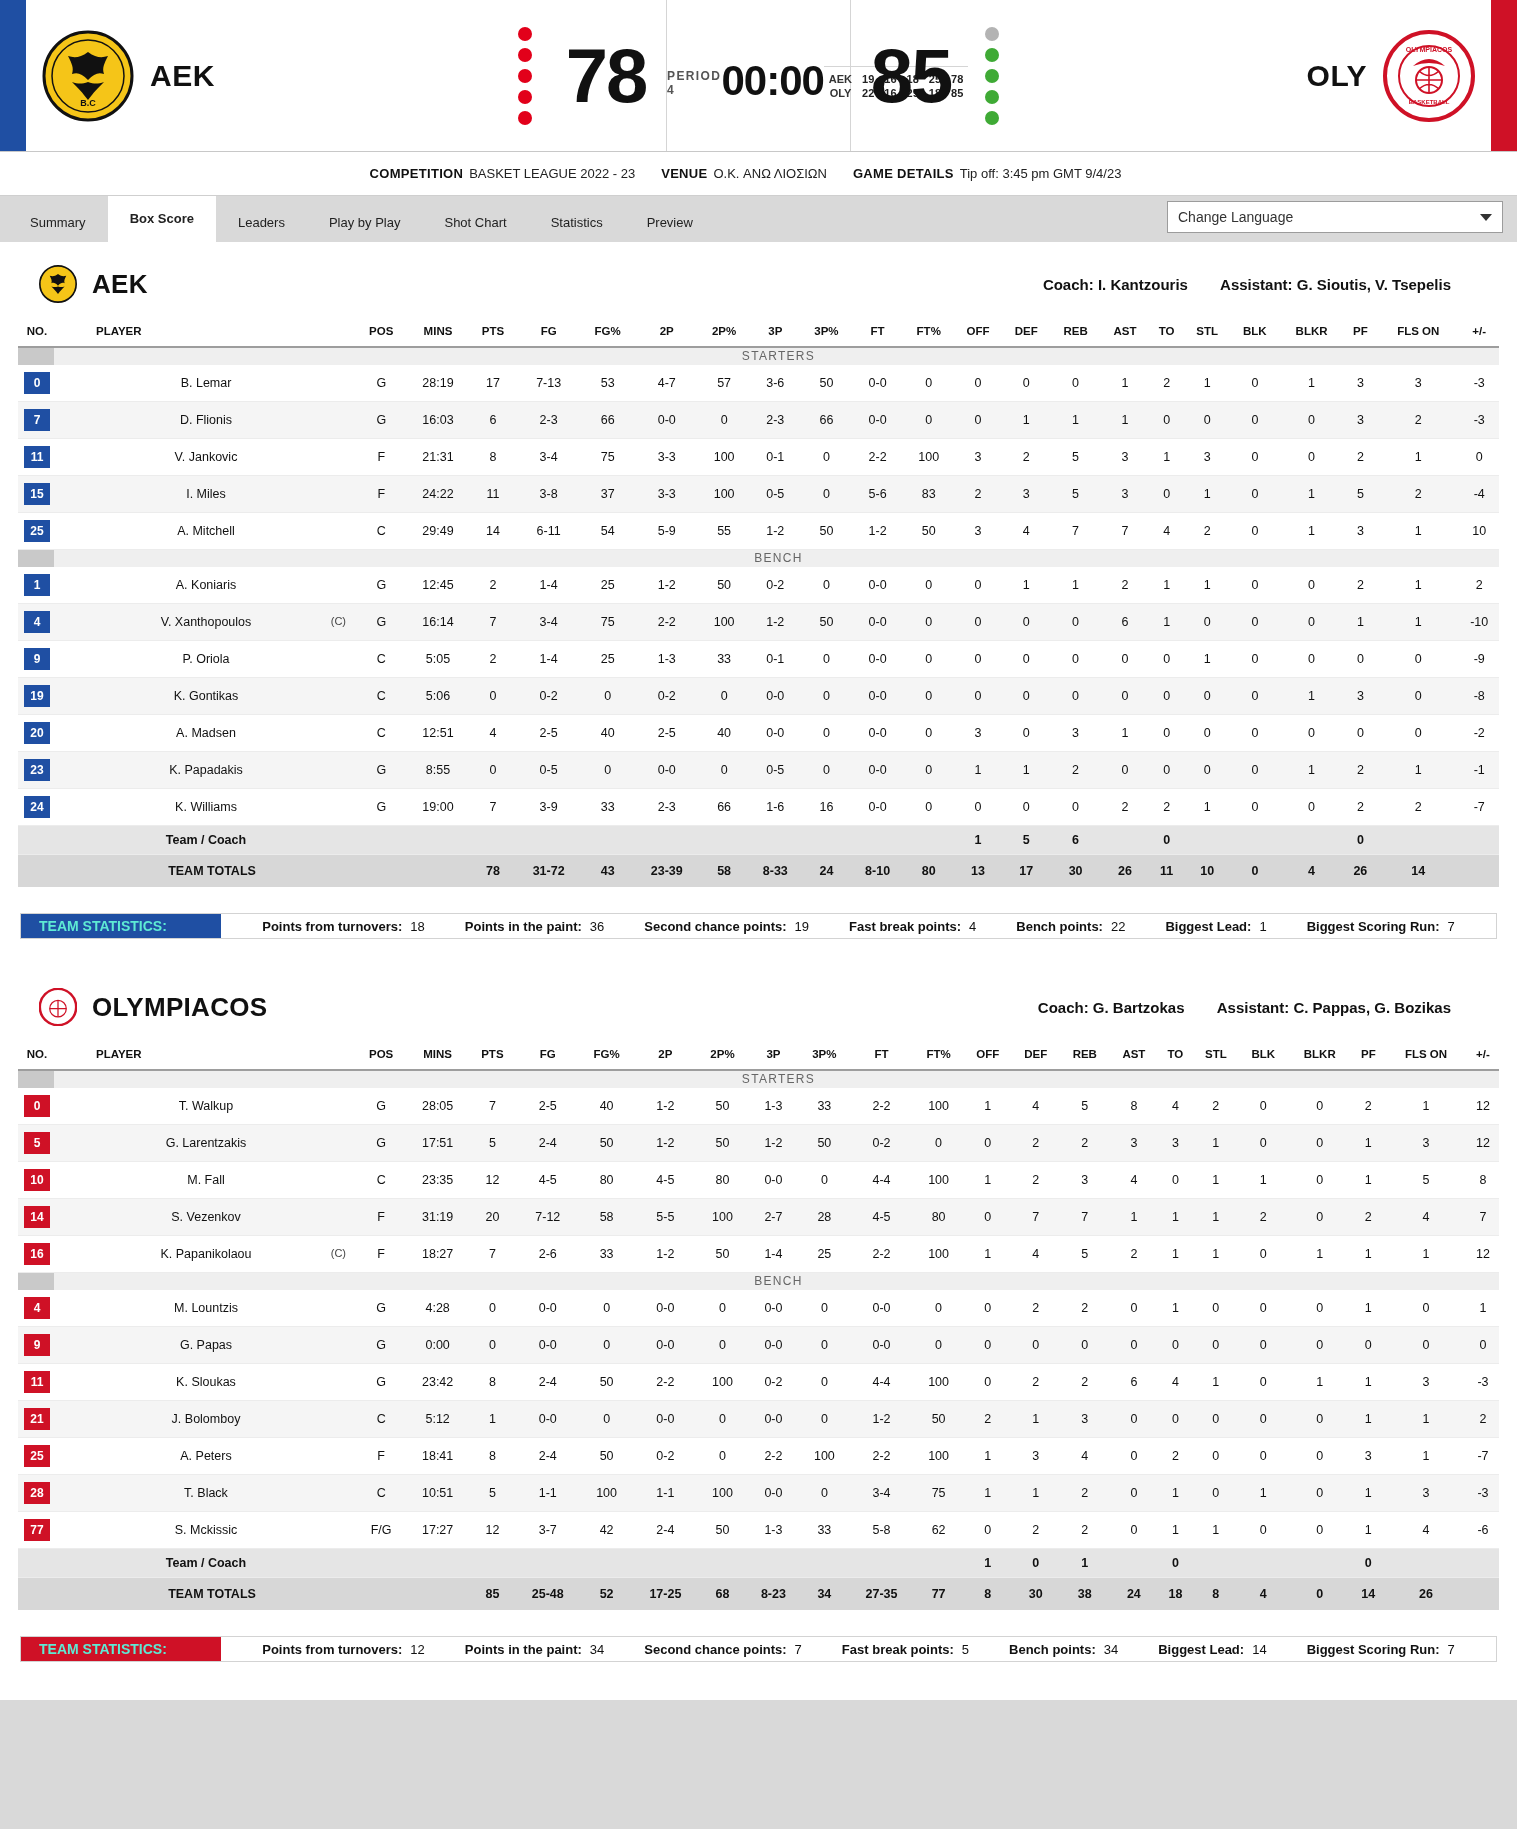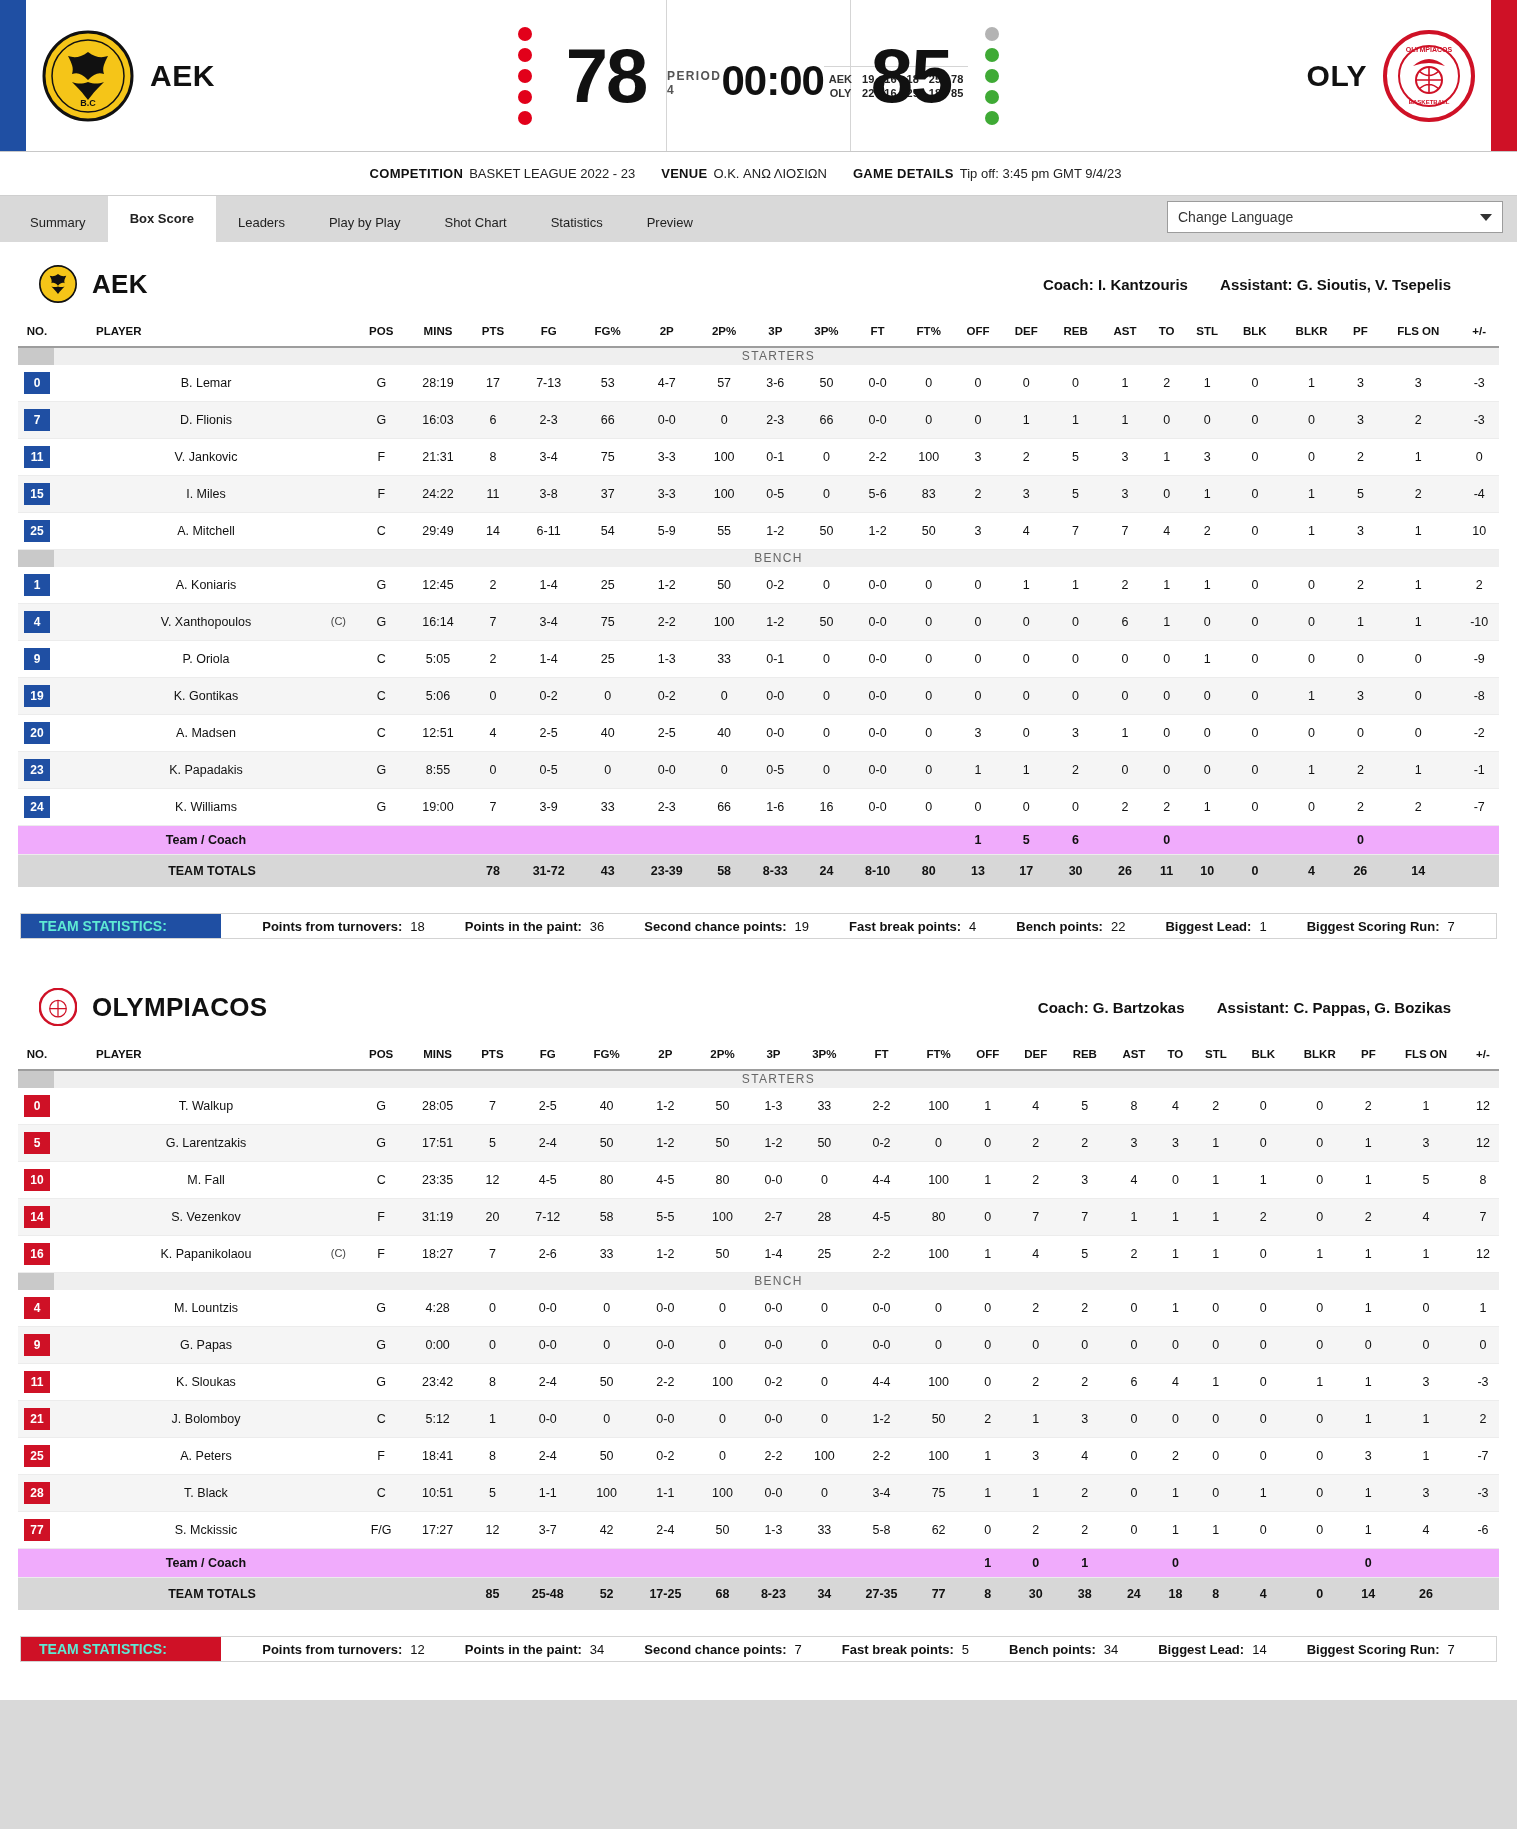--- a/index.html
+++ b/index.html
@@ -94,7 +94,7 @@
   .section-band { display:flex; align-items:stretch; height:17px; }
   .section-band .left { width:36px; background:#c9c9c9; }
   .section-band .lab { flex:1; background:#efefef; font-size:12px; letter-spacing:1.3px; color:#666; line-height:17px; padding-left:4px; }
-  tr.teamcoach td { background:#f0abfc; font-weight:bold; }
+  tr.teamcoach td { background:#e5e5e5; font-weight:bold; }
   tr.totals td { background:#d7d7d7; font-weight:bold; border-bottom:none; padding:9px 2px; }
   tr.totals td.pname { padding-left:14px; }
 

